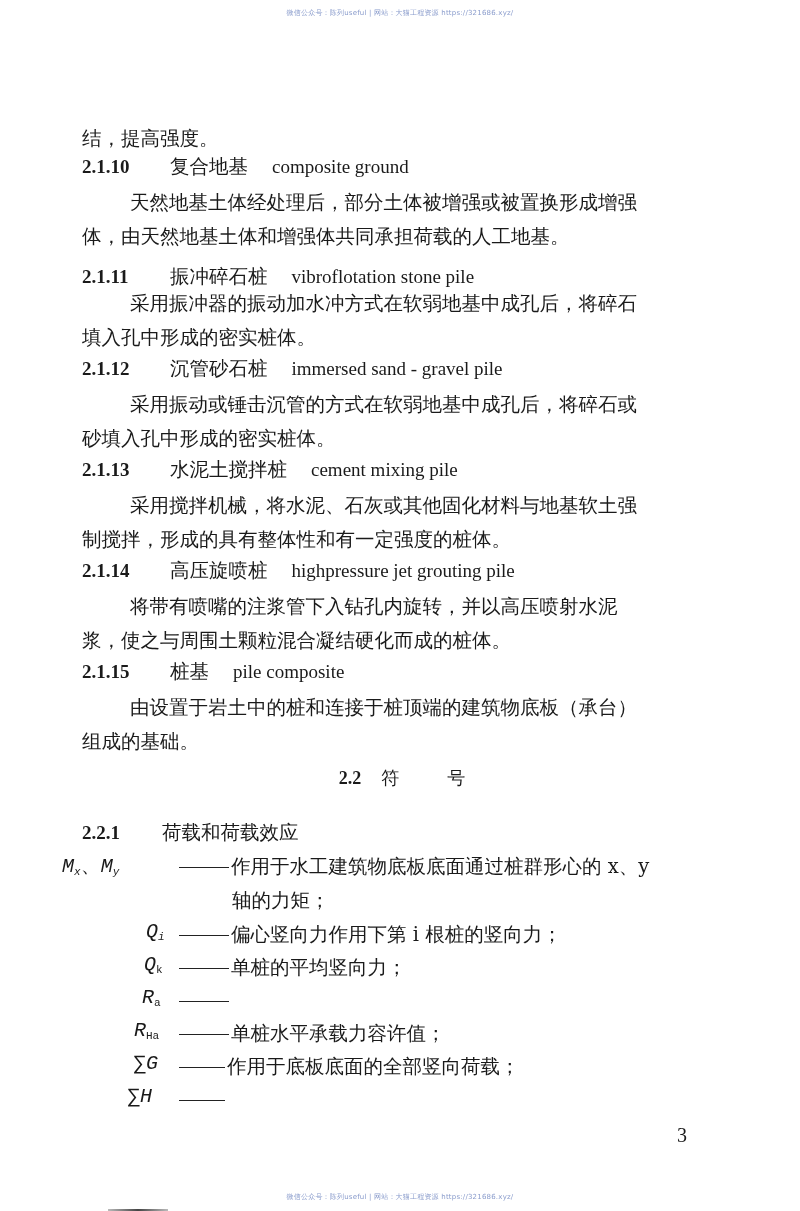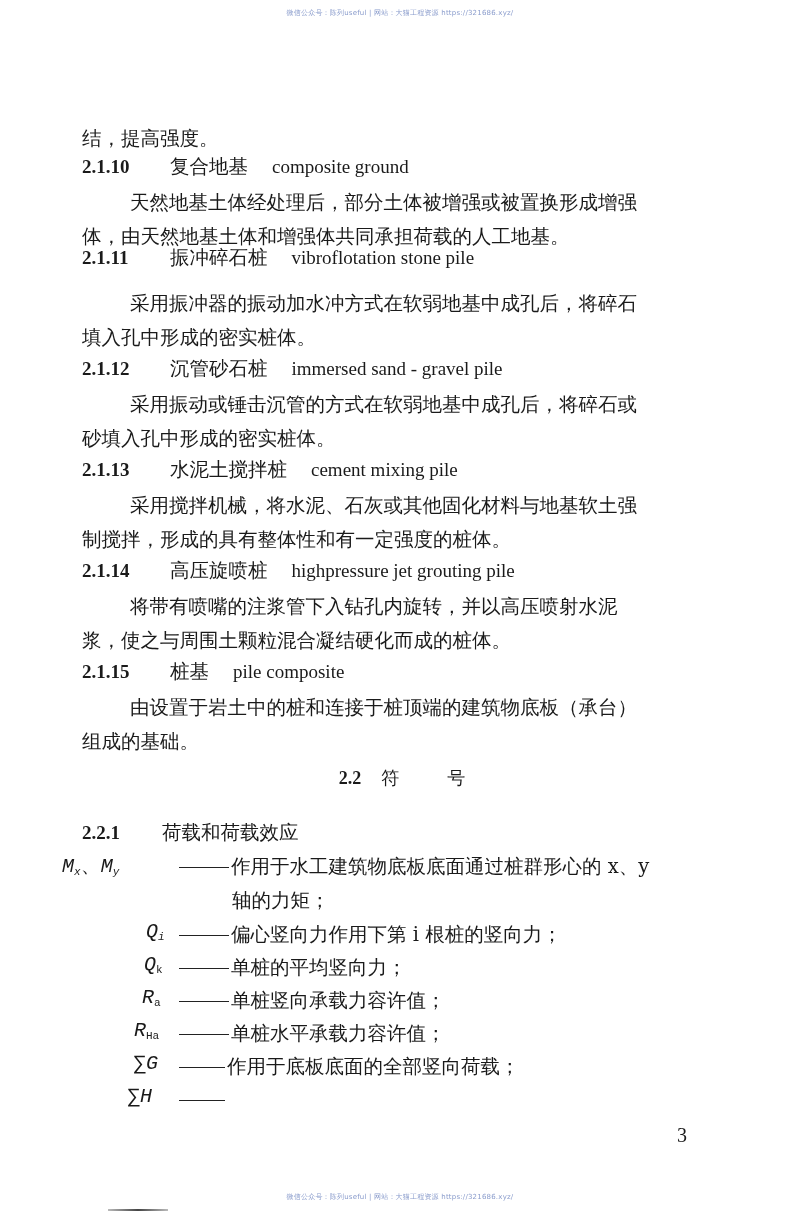--- a/index.html
+++ b/index.html
@@ -46,7 +46,7 @@
   <div class="line indent" style="top:190px">天然地基土体经处理后，部分土体被增强或被置换形成增强</div>
   <div class="line" style="top:224px">体，由天然地基土体和增强体共同承担荷载的人工地基。</div>
 
-  <div class="line" style="top:245px">
+  <div class="line" style="top:264px">
     <span class="clause-num">2.1.11</span><span class="clause-cn">振冲碎石桩</span><span class="clause-en">vibroflotation stone pile</span>
   </div>
   <div class="line indent" style="top:291px">采用振冲器的振动加水冲方式在软弱地基中成孔后，将碎石</div>

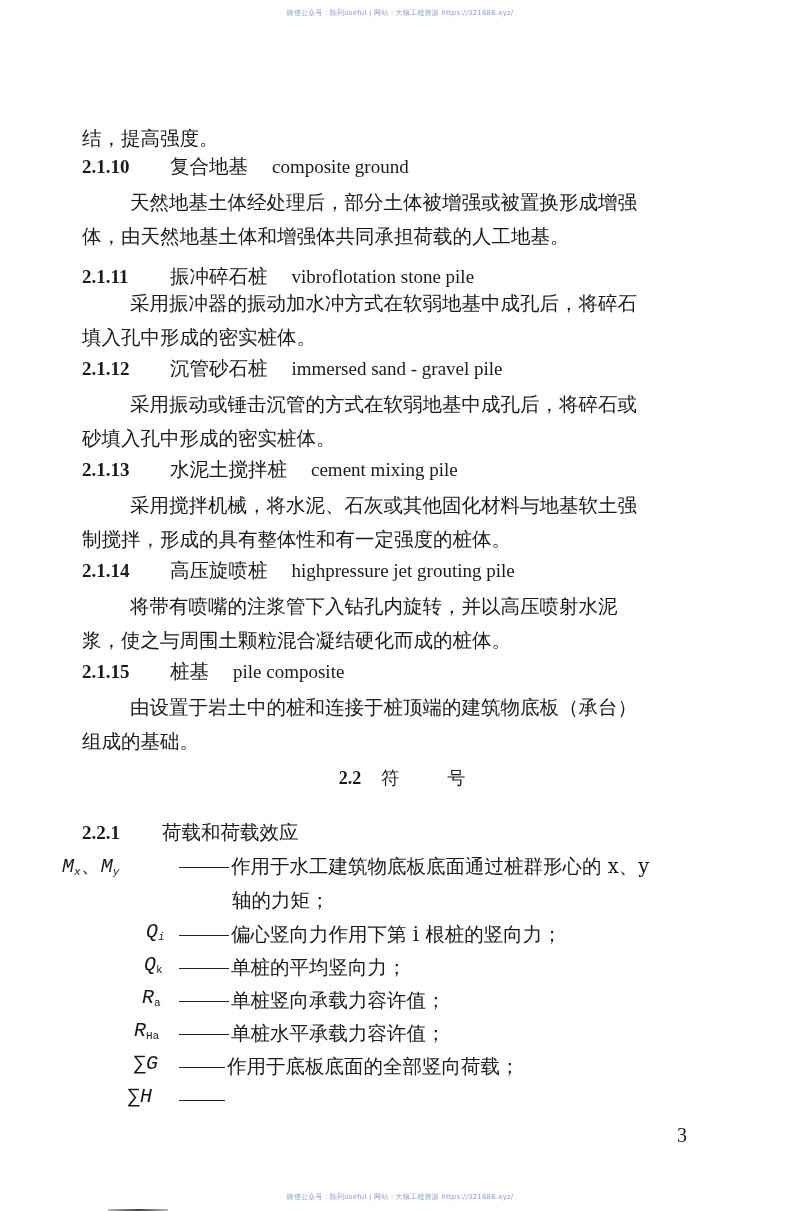--- a/index.html
+++ b/index.html
@@ -95,7 +95,7 @@
   <div class="def" style="top:955px; left:96px;"><span class="dash"></span><span>单桩的平均竖向力；</span></div>
 
   <div class="sym" style="top:986px; right:auto; left:60px;">R<sub class="up">a</sub></div>
-  <div class="def" style="top:988px; left:96px;"><span class="dash"></span><span>单桩竖向承载力容许值；</span></div>
+  <div class="def" style="top:988px; left:96px;"><span class="dash"></span></div>
 
   <div class="sym" style="top:1019px; right:auto; left:52px;">R<sub class="up">Ha</sub></div>
   <div class="def" style="top:1021px; left:96px;text-align:right;"><span class="dash"></span><span>单桩水平承载力容许值；</span></div>

